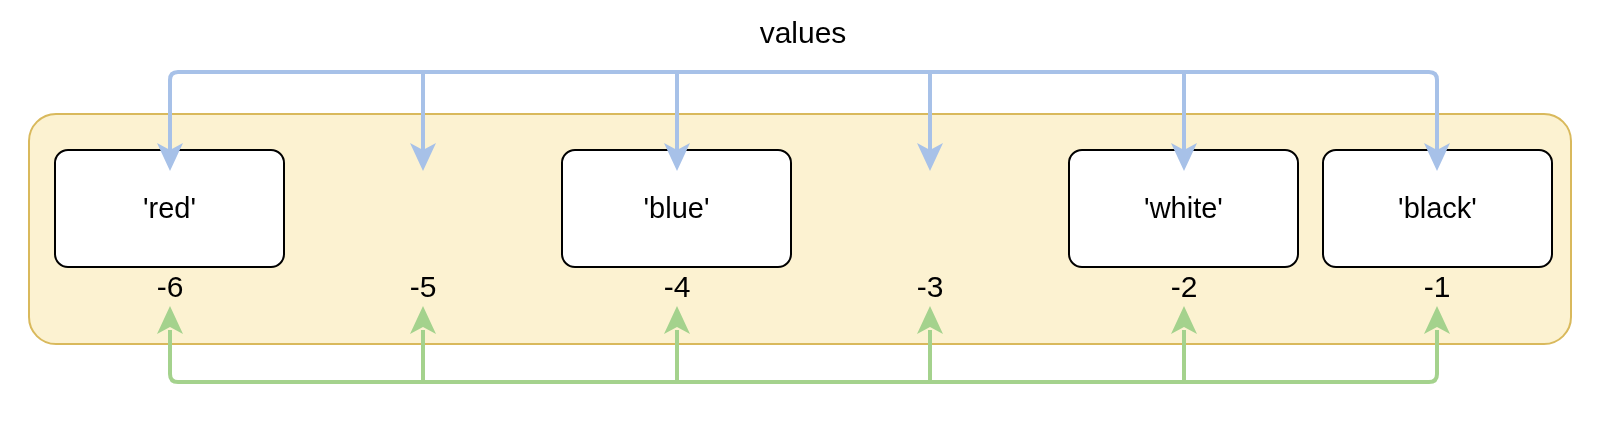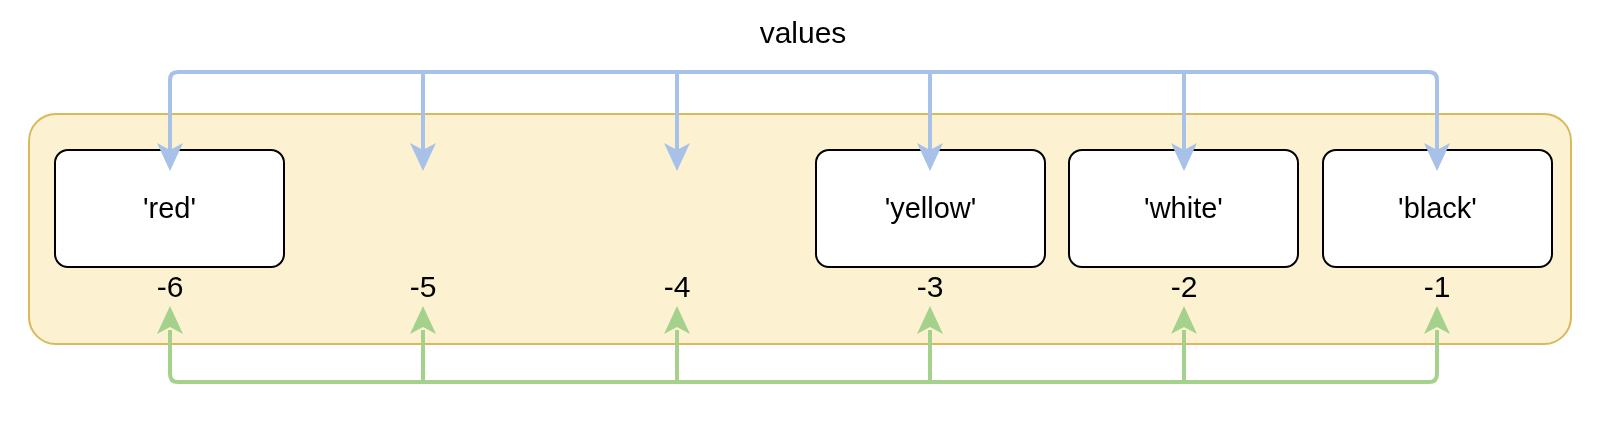--- a/index.html
+++ b/index.html
@@ -81,6 +81,9 @@
   <div class="cell" style="left:54px">
       <span>'red'</span>
     </div>
+  <div class="cell" style="left:561px">
+      <span>'blue'</span>
+    </div>
   <div class="cell" style="left:815px">
       <span>'yellow'</span>
     </div>

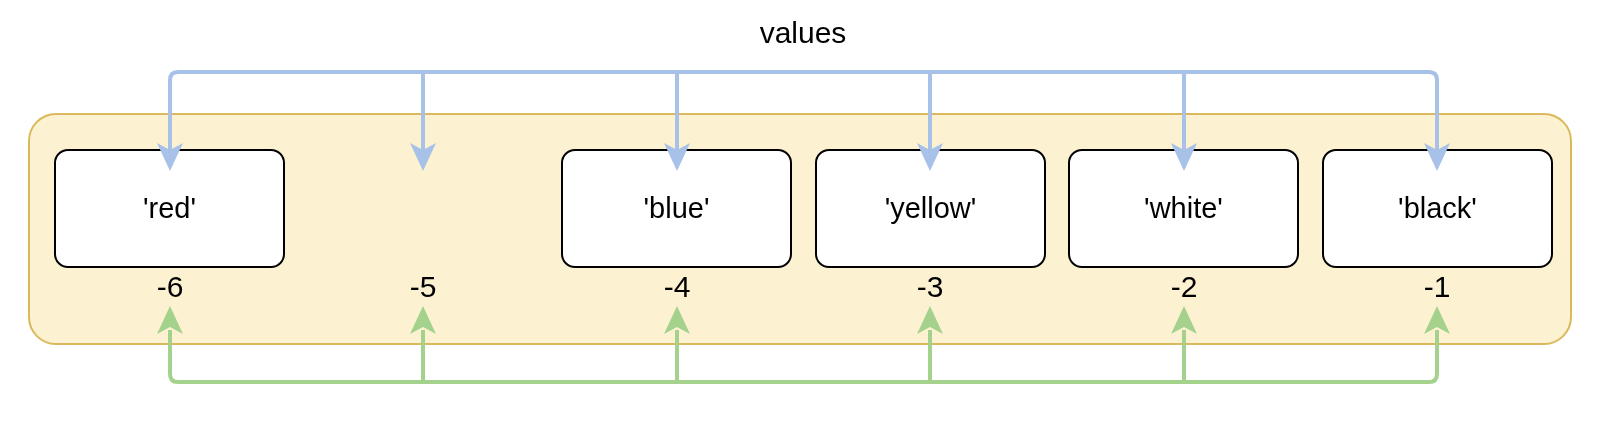--- a/index.html
+++ b/index.html
@@ -84,9 +84,6 @@
   <div class="cell" style="left:561px">
       <span>'blue'</span>
     </div>
-  <div class="cell" style="left:815px">
-      <span>'yellow'</span>
-    </div>
   <div class="cell" style="left:1322px">
       <span>'black'</span>
     </div>

